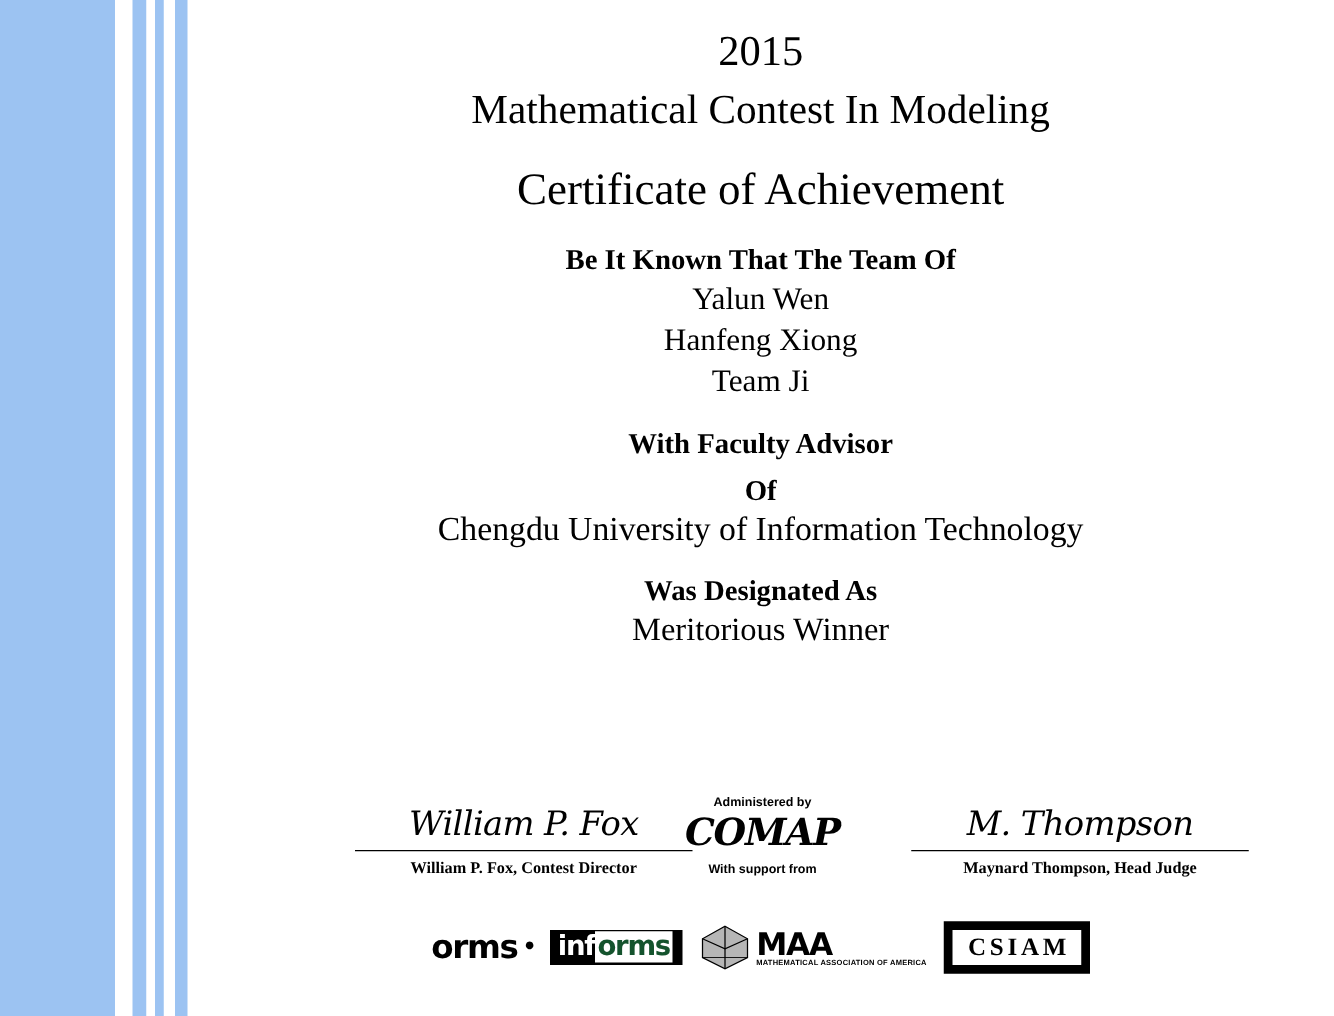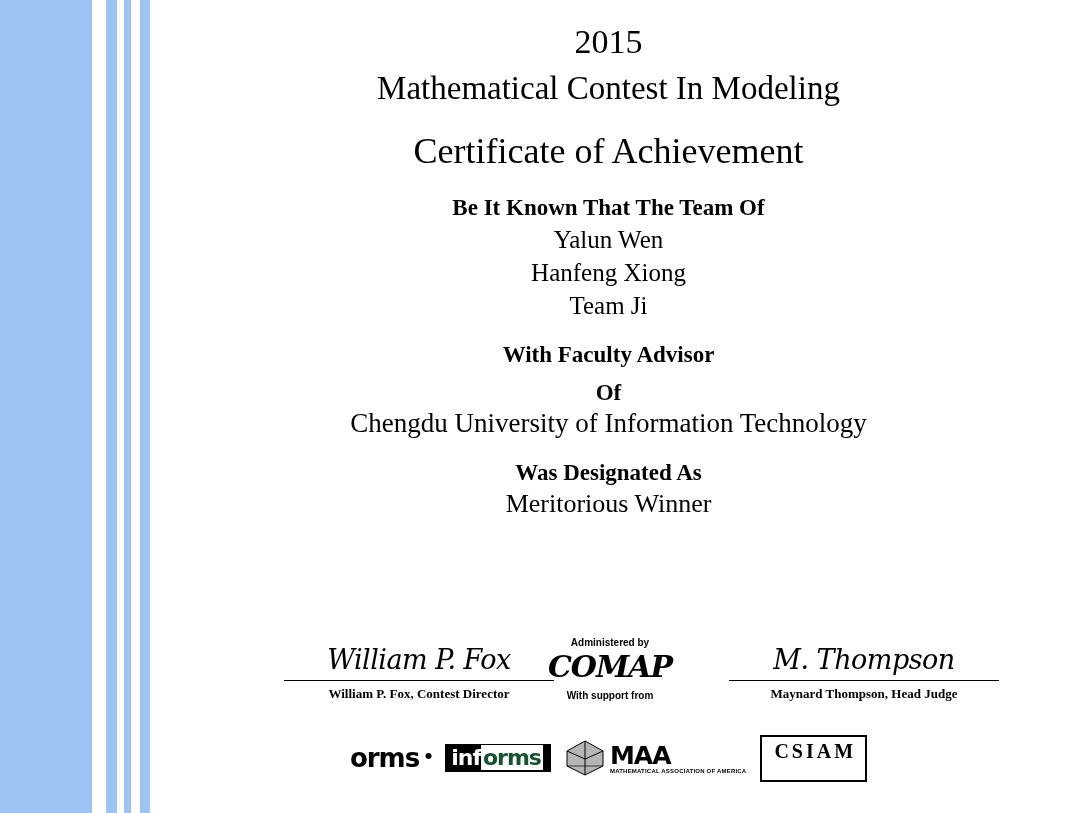--- a/index.html
+++ b/index.html
@@ -227,12 +227,12 @@
     letter-spacing: 0.2px;
   }
   .logo-csiam {
-    border: 2px solid #000000;
+    border: 7px solid #000000;
     font-family: "Liberation Serif", serif;
     font-weight: bold;
     font-size: 20px;
     letter-spacing: 3px;
-    padding: 3px 9px 18px 12px;
+    padding: 3px 9px 3px 12px;
     line-height: 22px;
   }
 </style>

